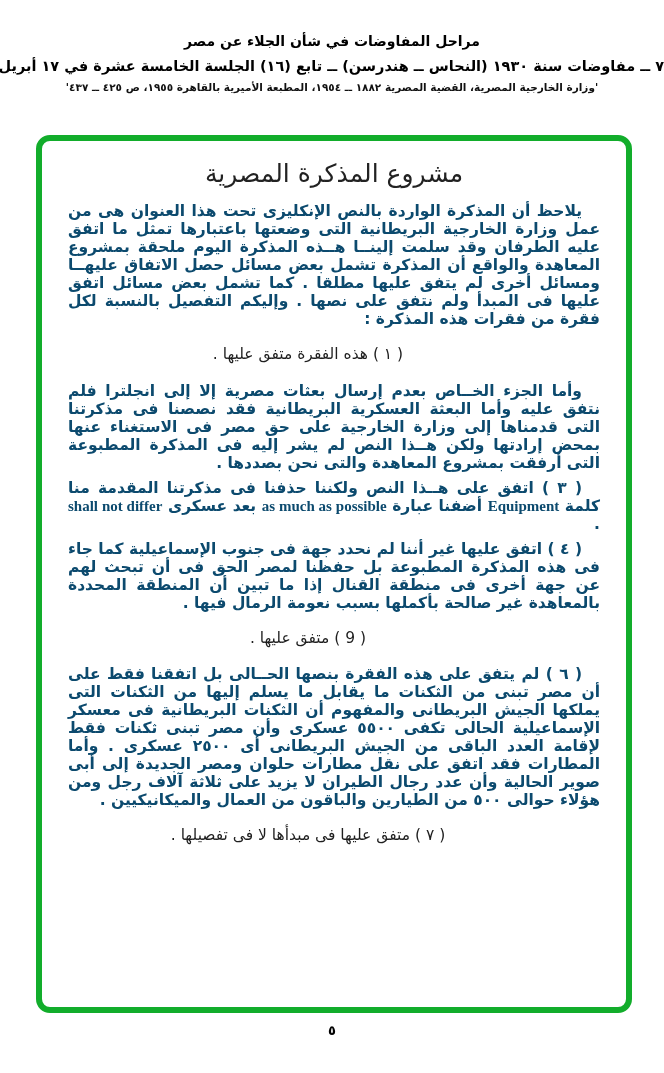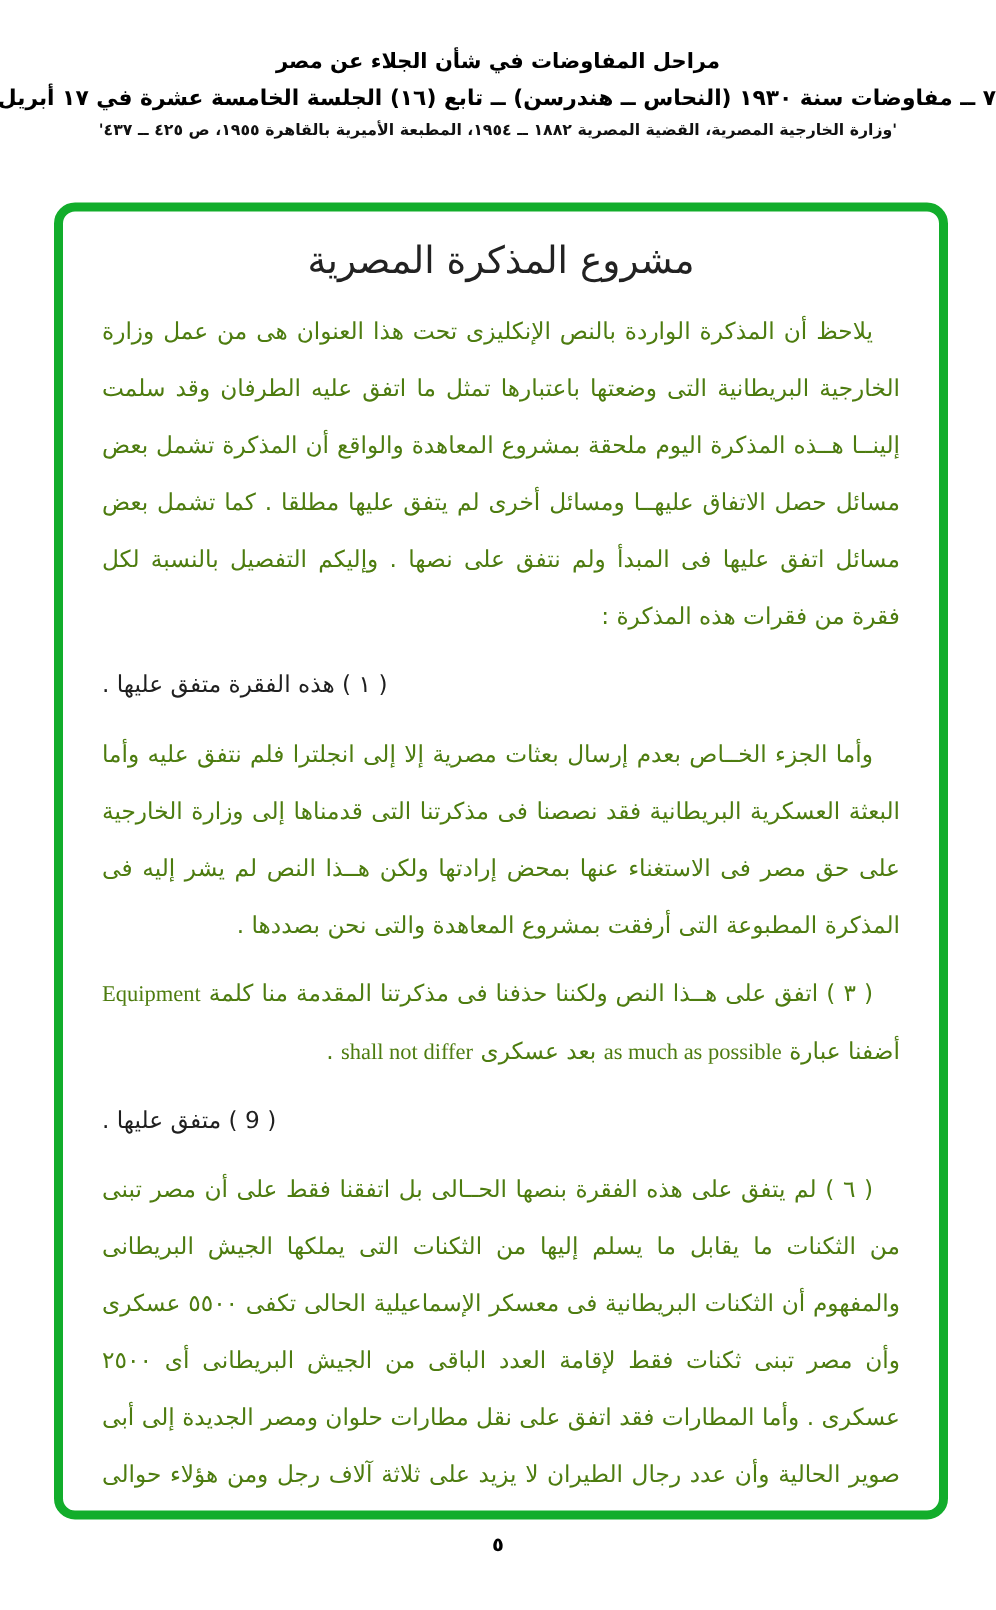--- a/index.html
+++ b/index.html
@@ -65,11 +65,12 @@
   }
   .para {
     font-size: 15.5px;
-    line-height: 38px;
+    line-height: 18px;
     text-align: justify;
     text-justify: inter-word;
     margin: 7px 0;
-    color: #4d7c0f;
+    color: #0c4a6e;
+    font-weight: bold;
   }
   .para.indent { text-indent: 18px; }
   .memo-item {

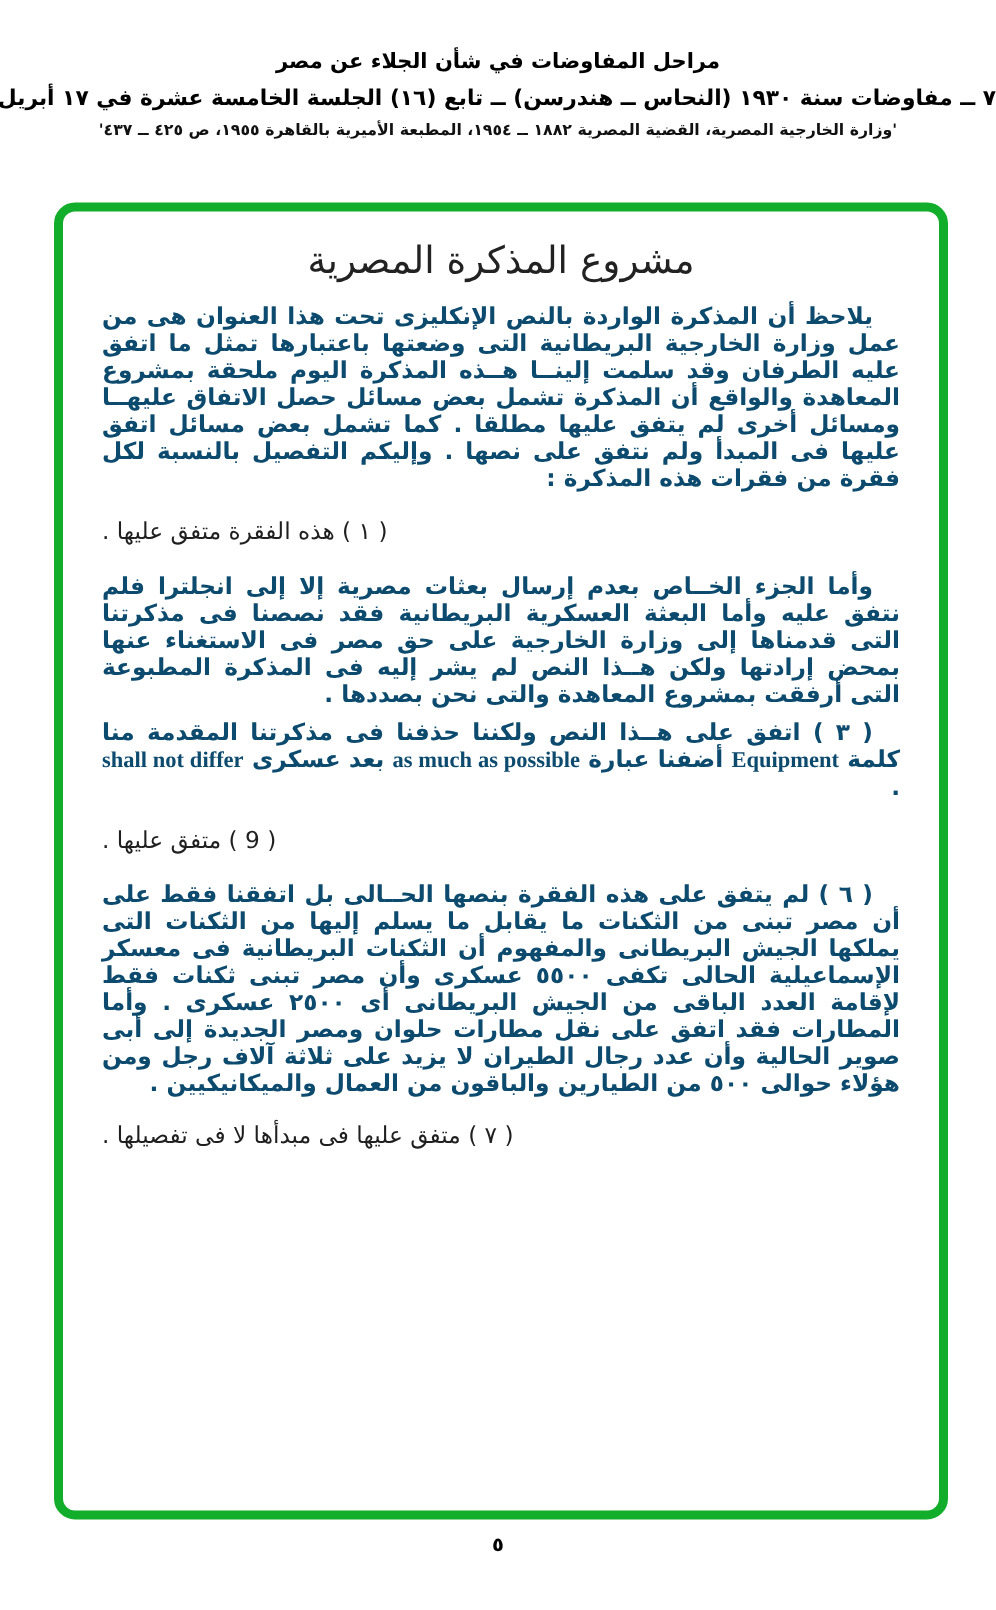--- a/index.html
+++ b/index.html
@@ -76,7 +76,7 @@
   .memo-item {
     font-size: 15.5px;
     line-height: 27.5px;
-    text-align: left;
+    text-align: center;
     padding-right: 52px;
     margin: 13px 0;
     color: #1f1f1f;

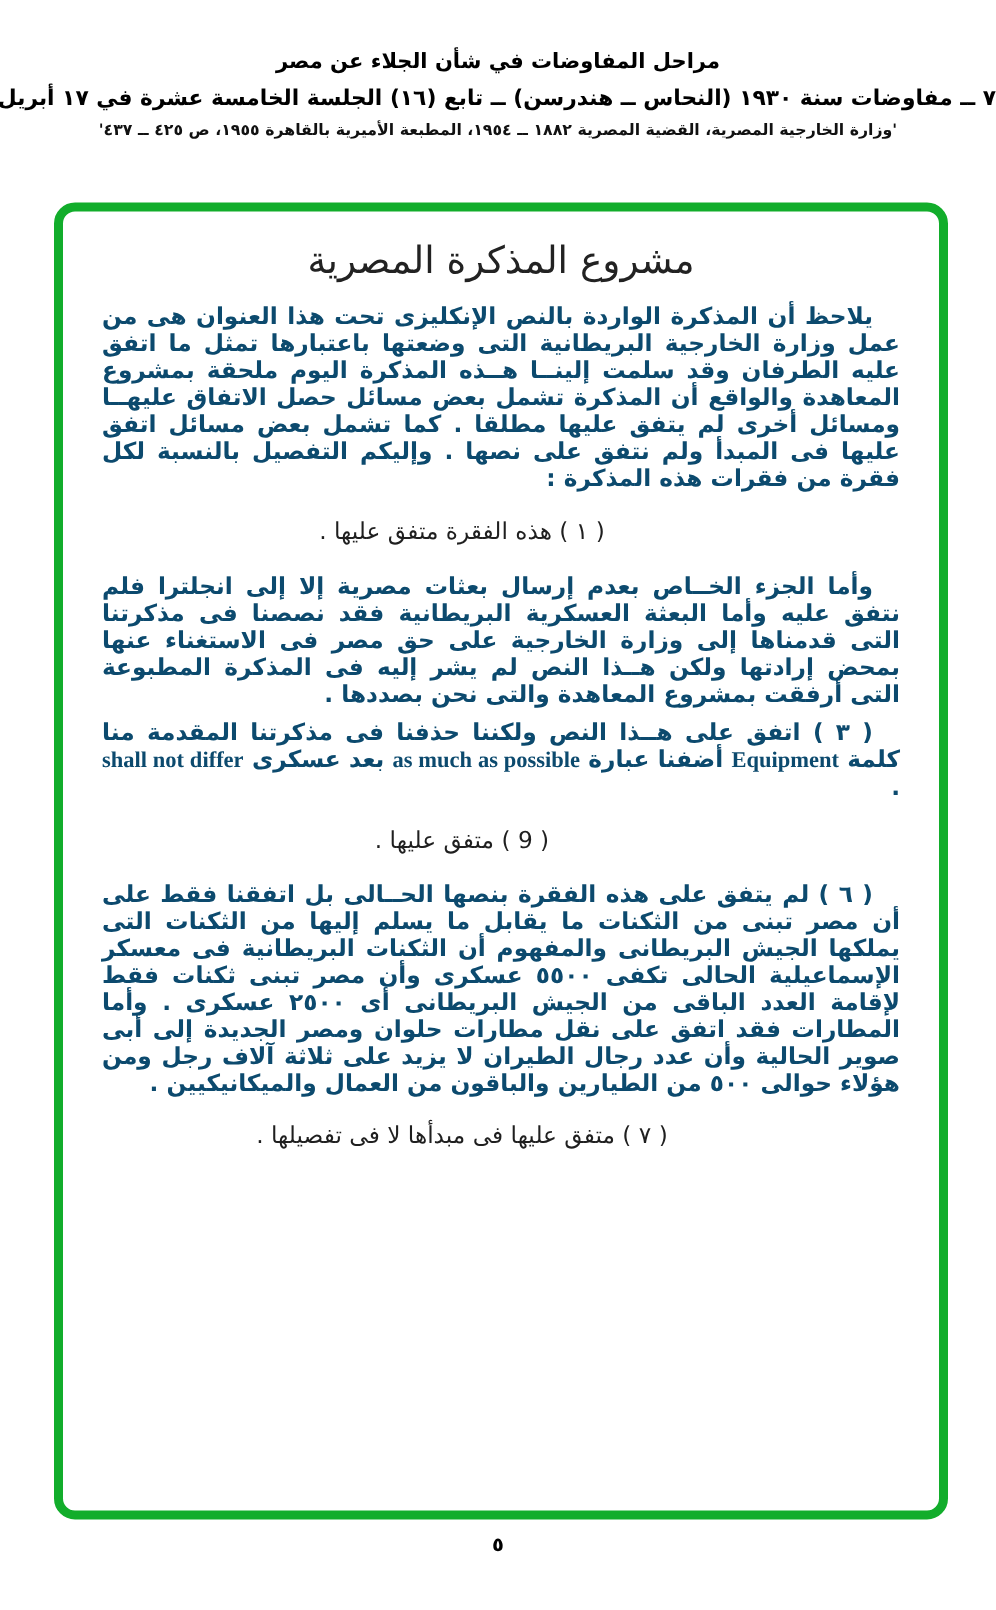--- a/index.html
+++ b/index.html
@@ -129,6 +129,7 @@
       <span>.</span>
     </div>
 
+    <div class="para indent">( ٤ ) اتفق عليها غير أننا لم نحدد جهة فى جنوب الإسماعيلية كما جاء فى هذه المذكرة المطبوعة بل حفظنا لمصر الحق فى أن تبحث لهم عن جهة أخرى فى منطقة القنال إذا ما تبين أن المنطقة المحددة بالمعاهدة غير صالحة بأكملها بسبب نعومة الرمال فيها .</div>
 
     <div class="memo-item">( 9 ) متفق عليها .</div>
 

